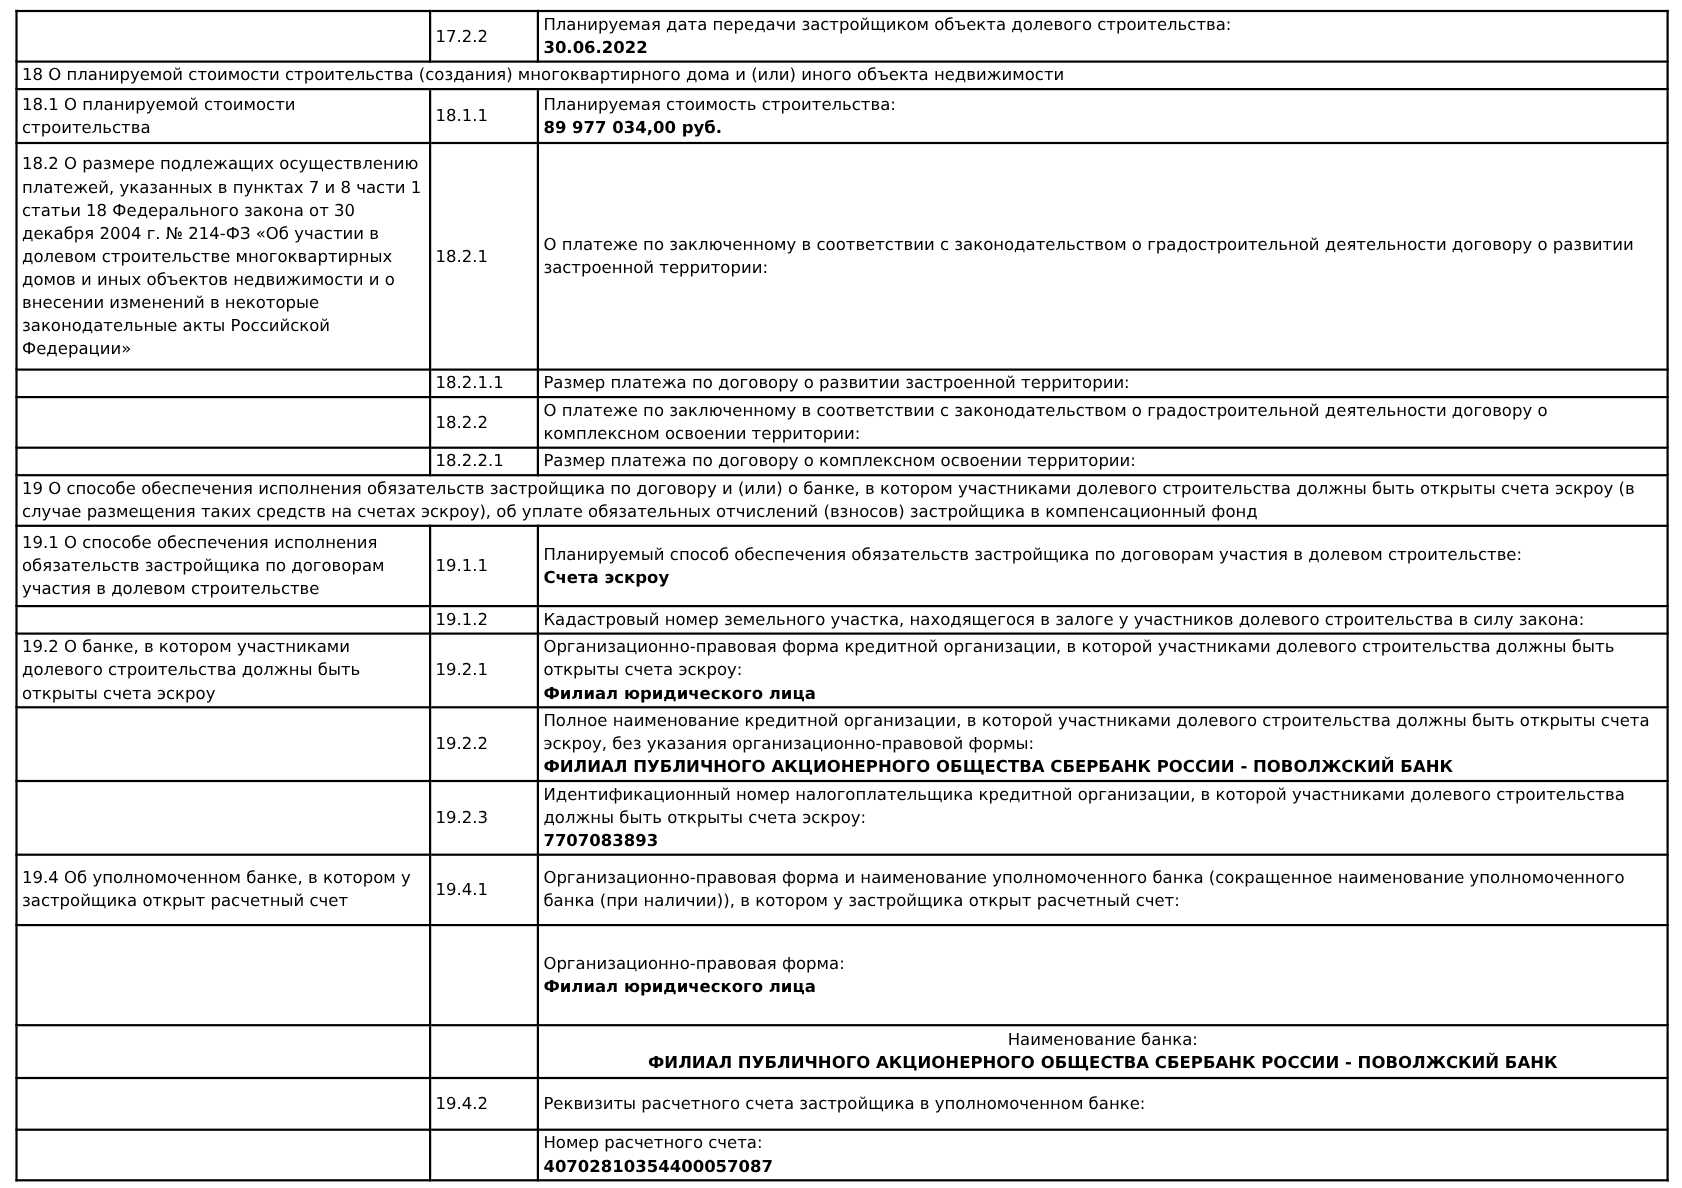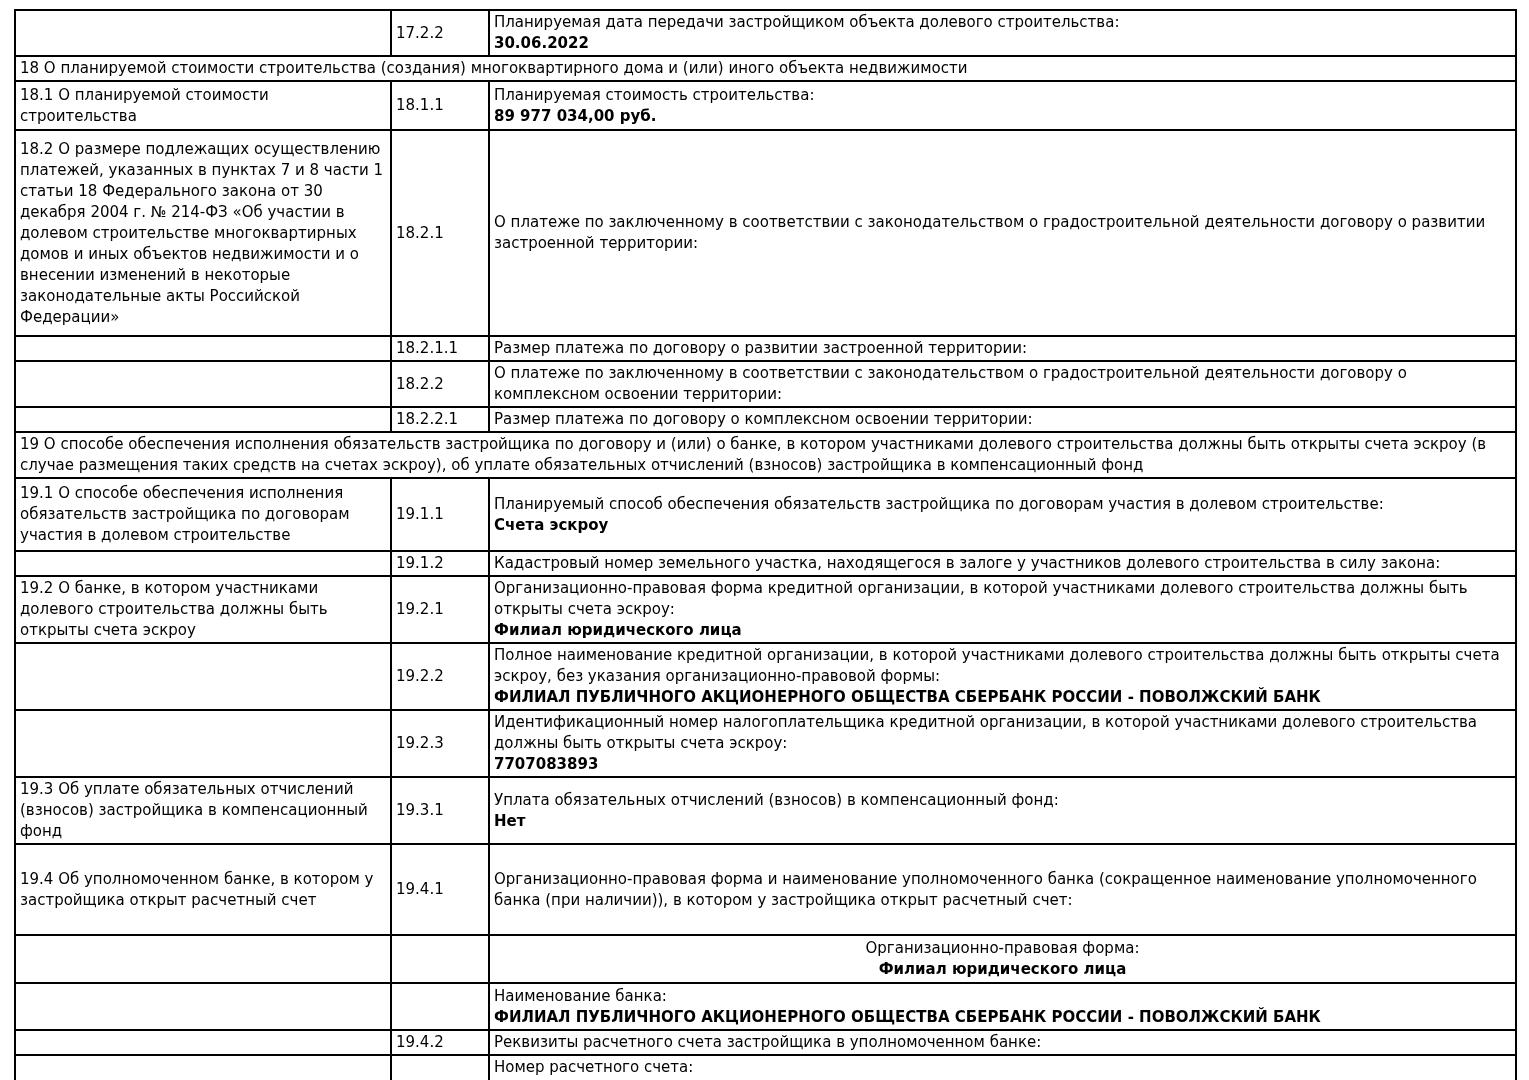--- a/index.html
+++ b/index.html
@@ -172,14 +172,6 @@
           </td>
         </tr>
         <tr>
-          <td class="topic-cell">19.3 Об уплате обязательных отчислений (взносов) застройщика в компенсационный фонд</td>
-          <td class="num-cell">19.3.1</td>
-          <td class="content-cell">
-            <div class="label-line">Уплата обязательных отчислений (взносов) в компенсационный фонд:</div>
-            <div class="value-line">Нет</div>
-          </td>
-        </tr>
-        <tr>
           <td class="topic-cell">19.4 Об уполномоченном банке, в котором у застройщика открыт расчетный счет</td>
           <td class="num-cell">19.4.1</td>
           <td class="content-cell">

